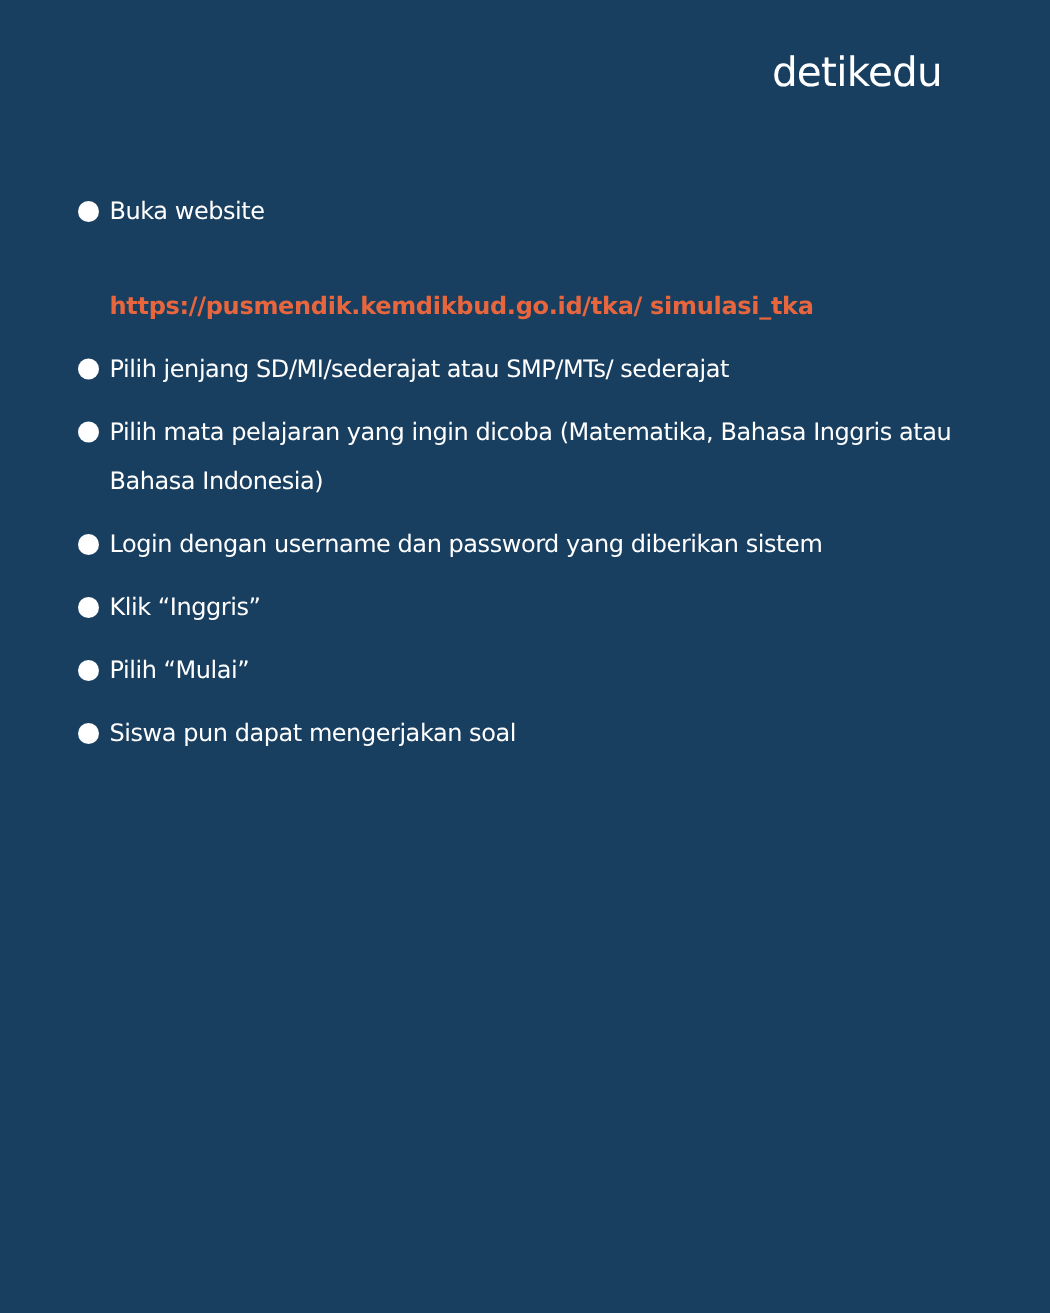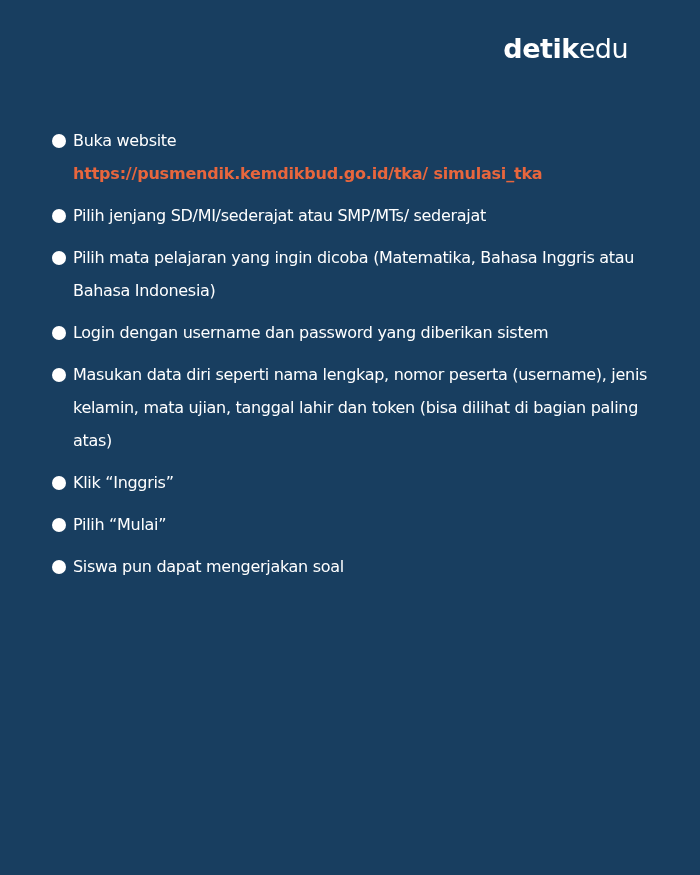--- a/index.html
+++ b/index.html
@@ -16,7 +16,7 @@
     font-size: 27px; letter-spacing: -0.5px;
     color: #ffffff;
   }
-  .logo .bold { font-weight: bold; }
+  .logo .bold { font-weight: normal; }
   .logo .light { font-weight: normal; }
   .list {
     position: absolute; left: 50px; top: 124px; width: 610px;

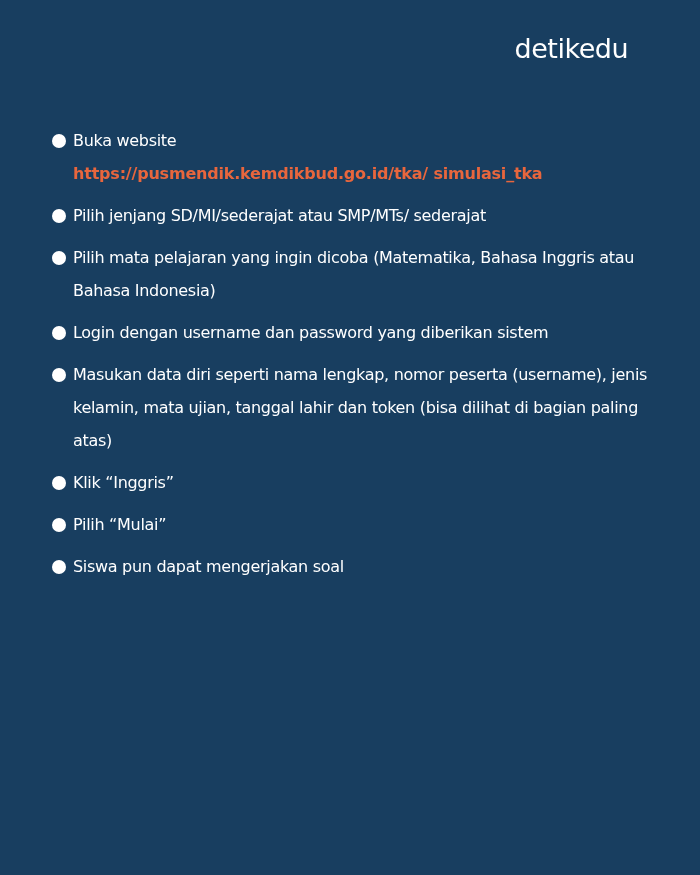--- a/index.html
+++ b/index.html
@@ -36,6 +36,7 @@
   .link {
     display: block; color: #e8663d; font-weight: bold;
     letter-spacing: -0.2px;
+    margin-top: 30px;
   }
   .text { display: block; }
 </style>

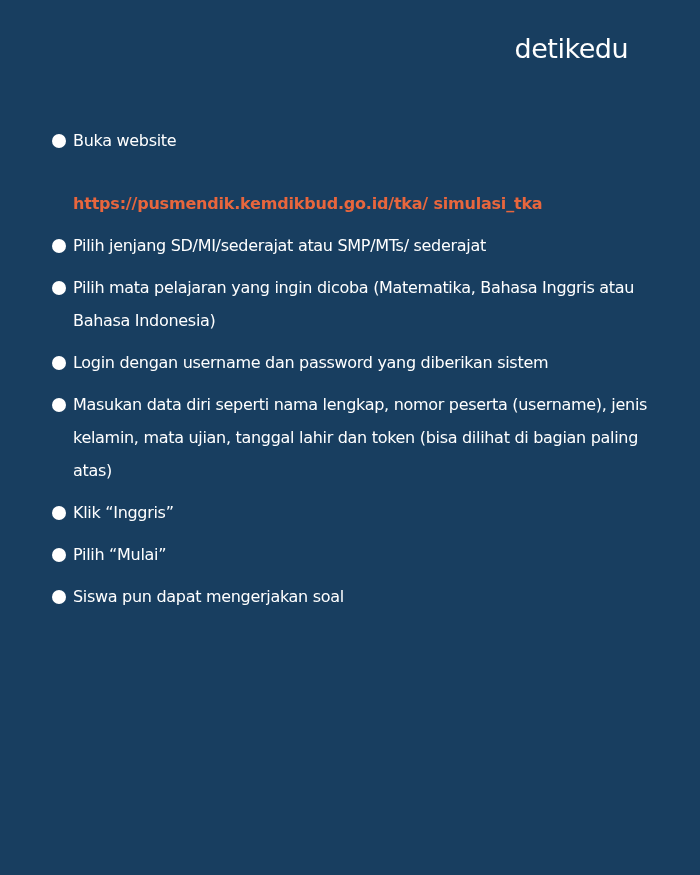--- a/index.html
+++ b/index.html
@@ -67,10 +67,6 @@
   </li>
   <li class="item">
     <span class="bullet"></span>
-    <span class="text">Masukan data diri seperti nama lengkap, nomor peserta (username), jenis kelamin, mata ujian, tanggal lahir dan token (bisa dilihat di bagian paling atas)</span>
-  </li>
-  <li class="item">
-    <span class="bullet"></span>
     <span class="text">Klik “Inggris”</span>
   </li>
   <li class="item">

